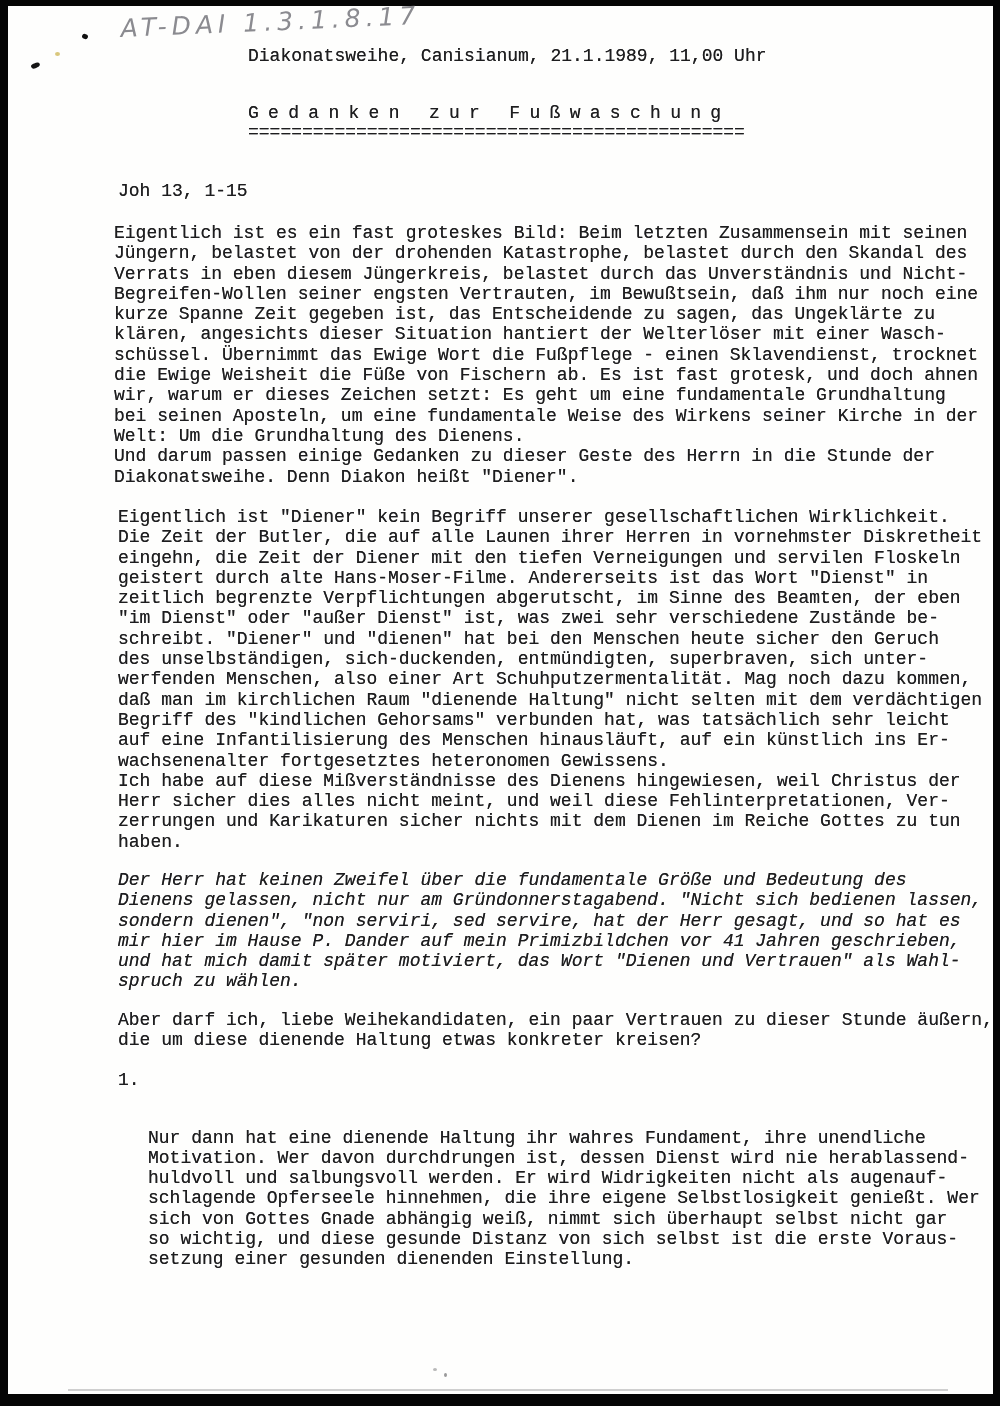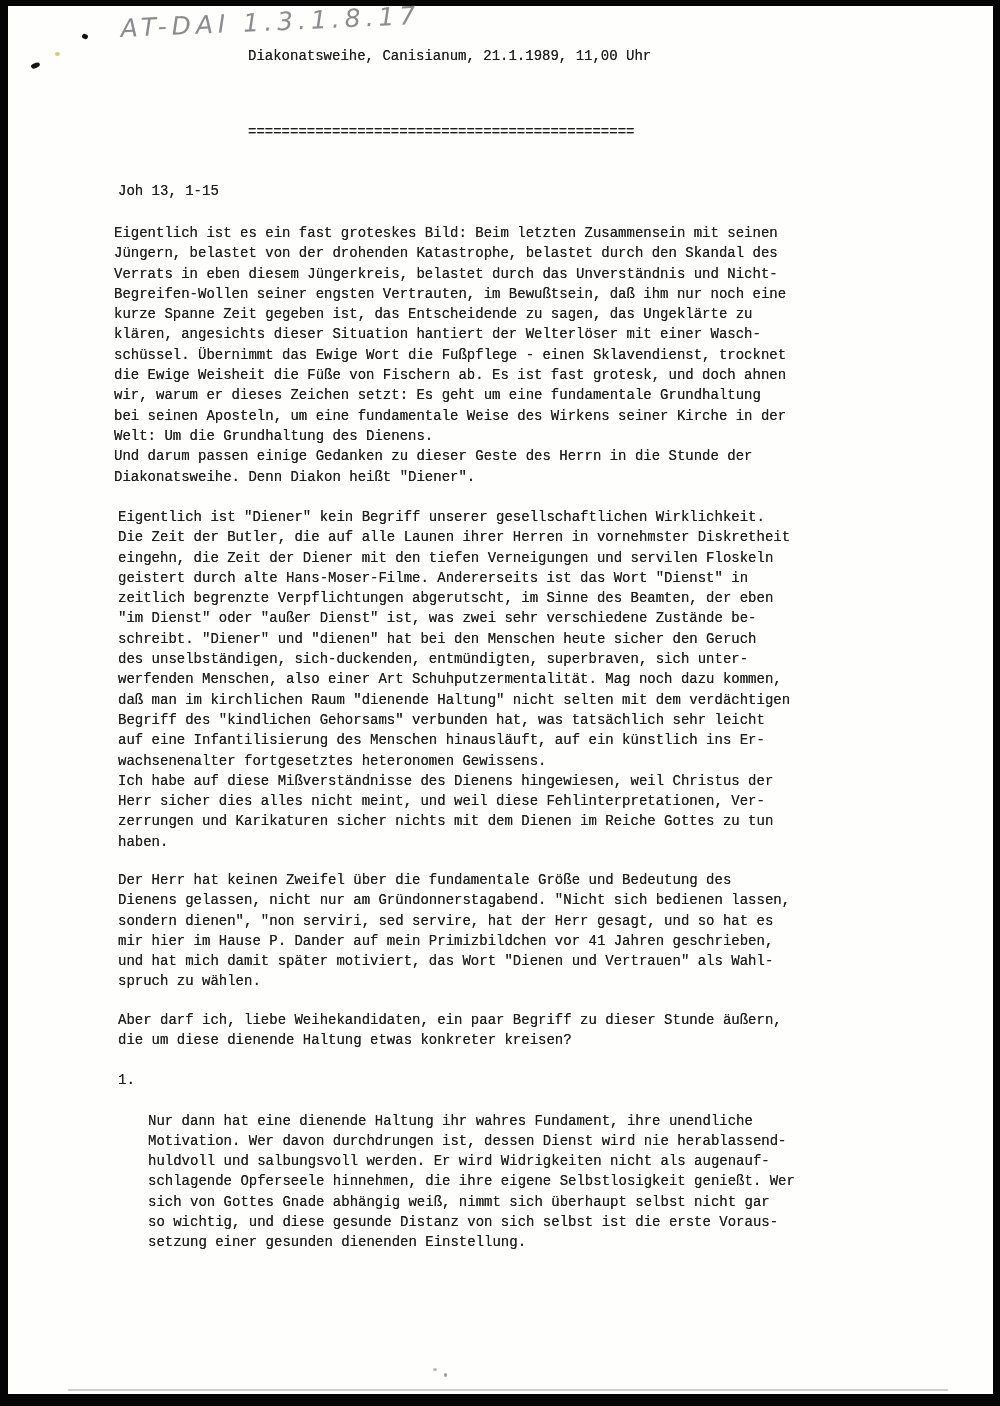--- a/index.html
+++ b/index.html
@@ -19,7 +19,7 @@
   .typed {
     position: absolute;
     white-space: pre;
-    font-size: 14px;
+    font-size: 18px;
     line-height: 20.3px;
     color: #1d1d1f;
     text-shadow: 0 0 0.6px rgba(20,20,20,0.75);

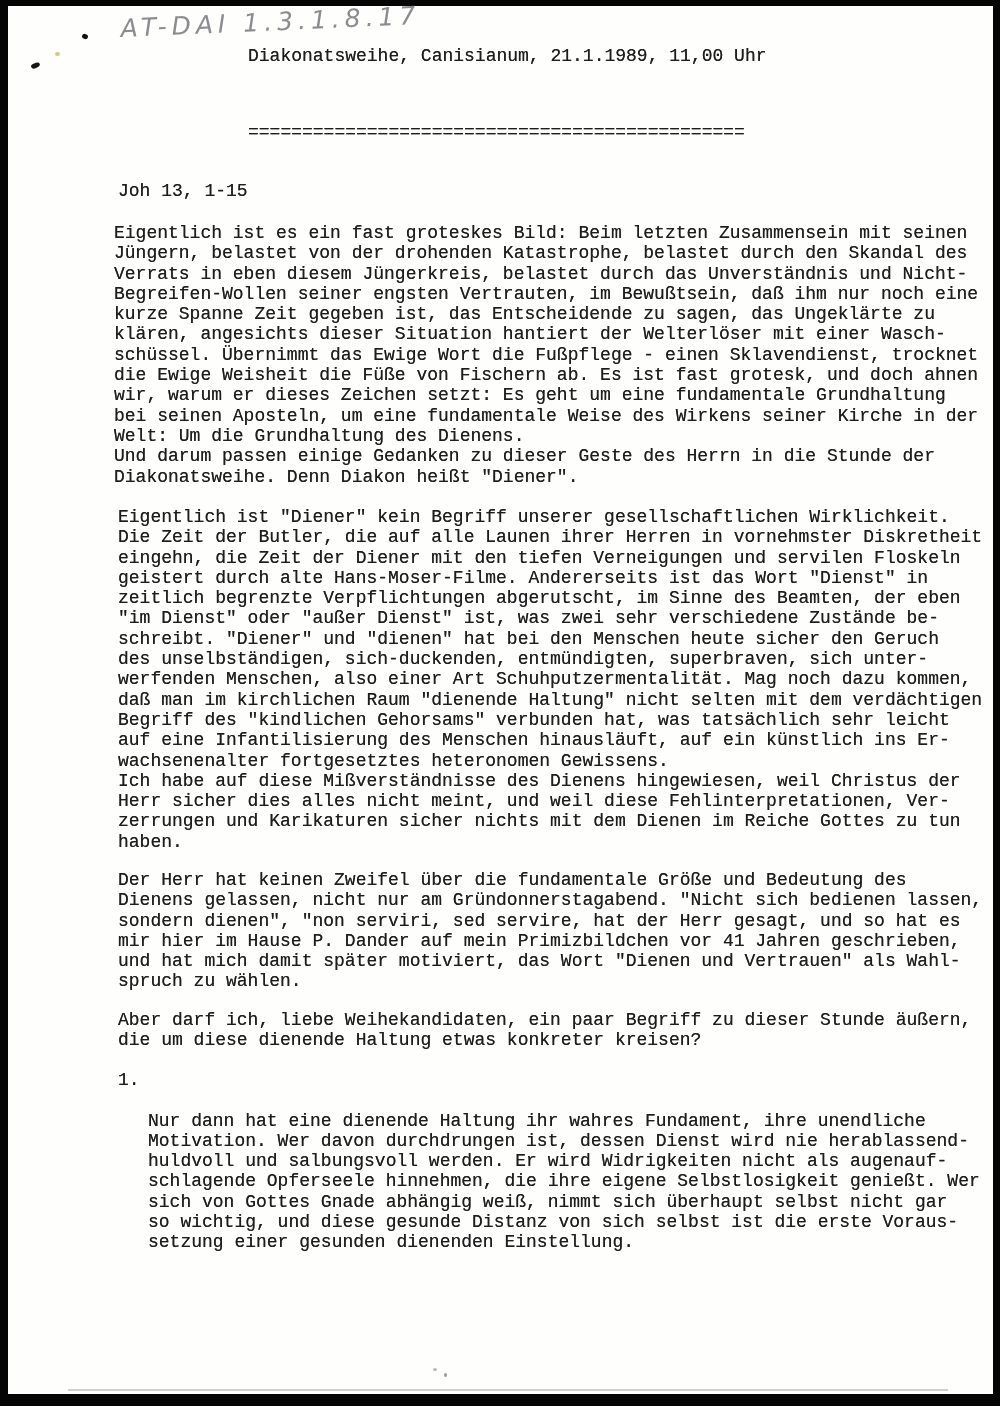--- a/index.html
+++ b/index.html
@@ -79,6 +79,7 @@
 
   <div class="typed doc-header">Diakonatsweihe, Canisianum, 21.1.1989, 11,00 Uhr</div>
 
+  <div class="typed doc-title">Gedanken zur Fußwaschung</div>
 
   <div class="typed doc-title-underline">==============================================</div>
 

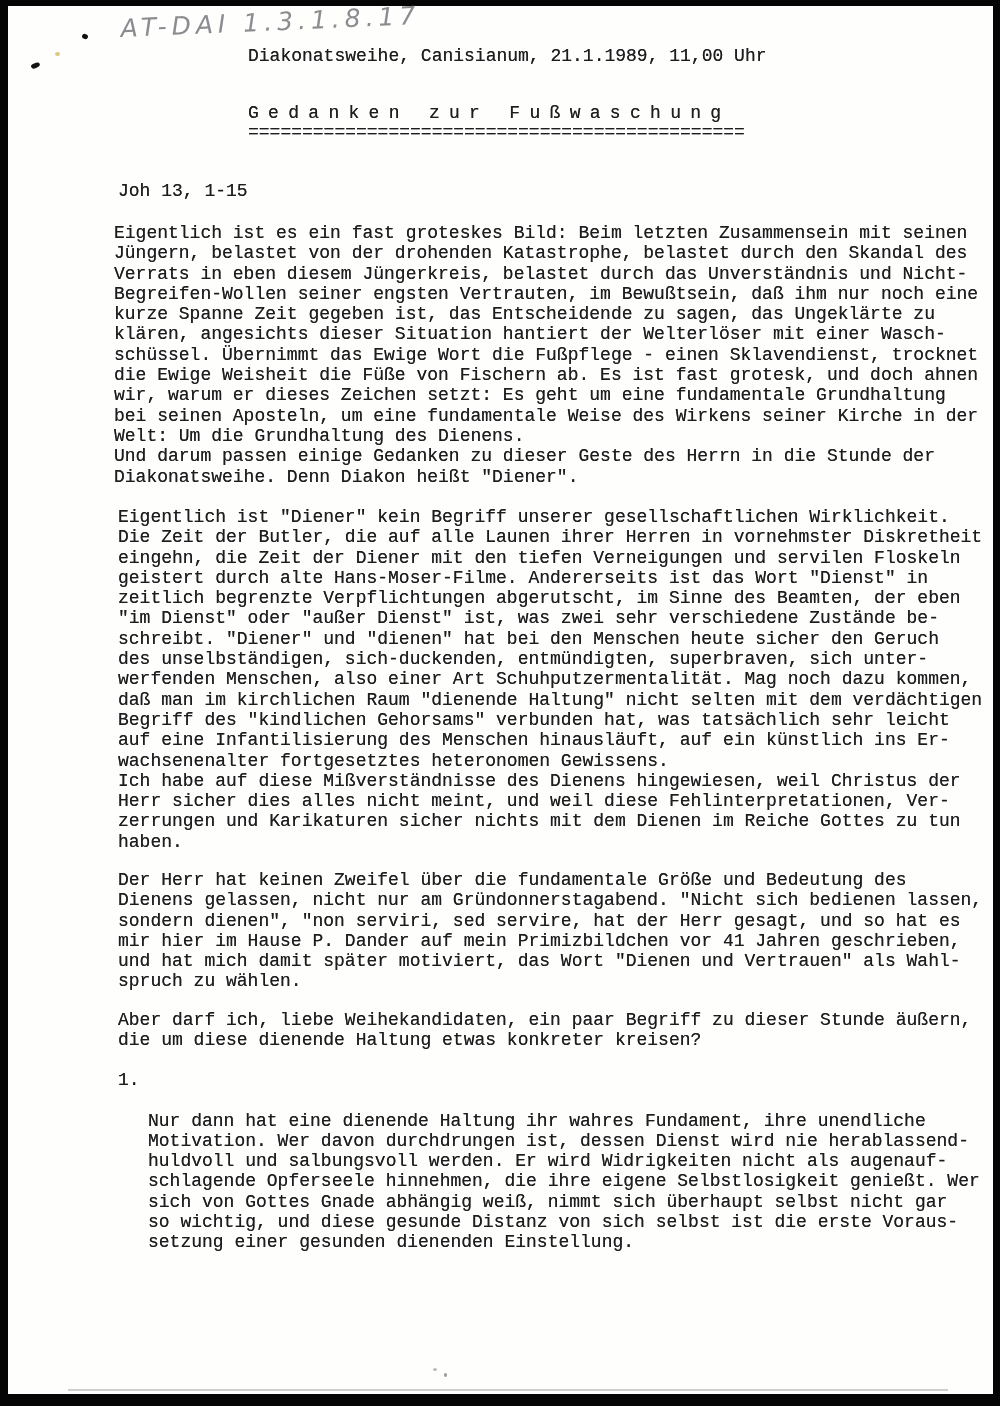--- a/index.html
+++ b/index.html
@@ -42,7 +42,7 @@
   .scripture  { left: 110px; top: 175px; }
   .para-1 { left: 106px; top: 217px; }
   .para-2 { left: 110px; top: 501px; }
-  .para-3 { left: 110px; top: 864px; }
+  .para-3 { left: 110px; top: 864px; font-style: italic; }
   .para-4 { left: 110px; top: 1004px; }
   .list-number { left: 110px; top: 1064px; }
   .list-text   { left: 140px; top: 1064px; }

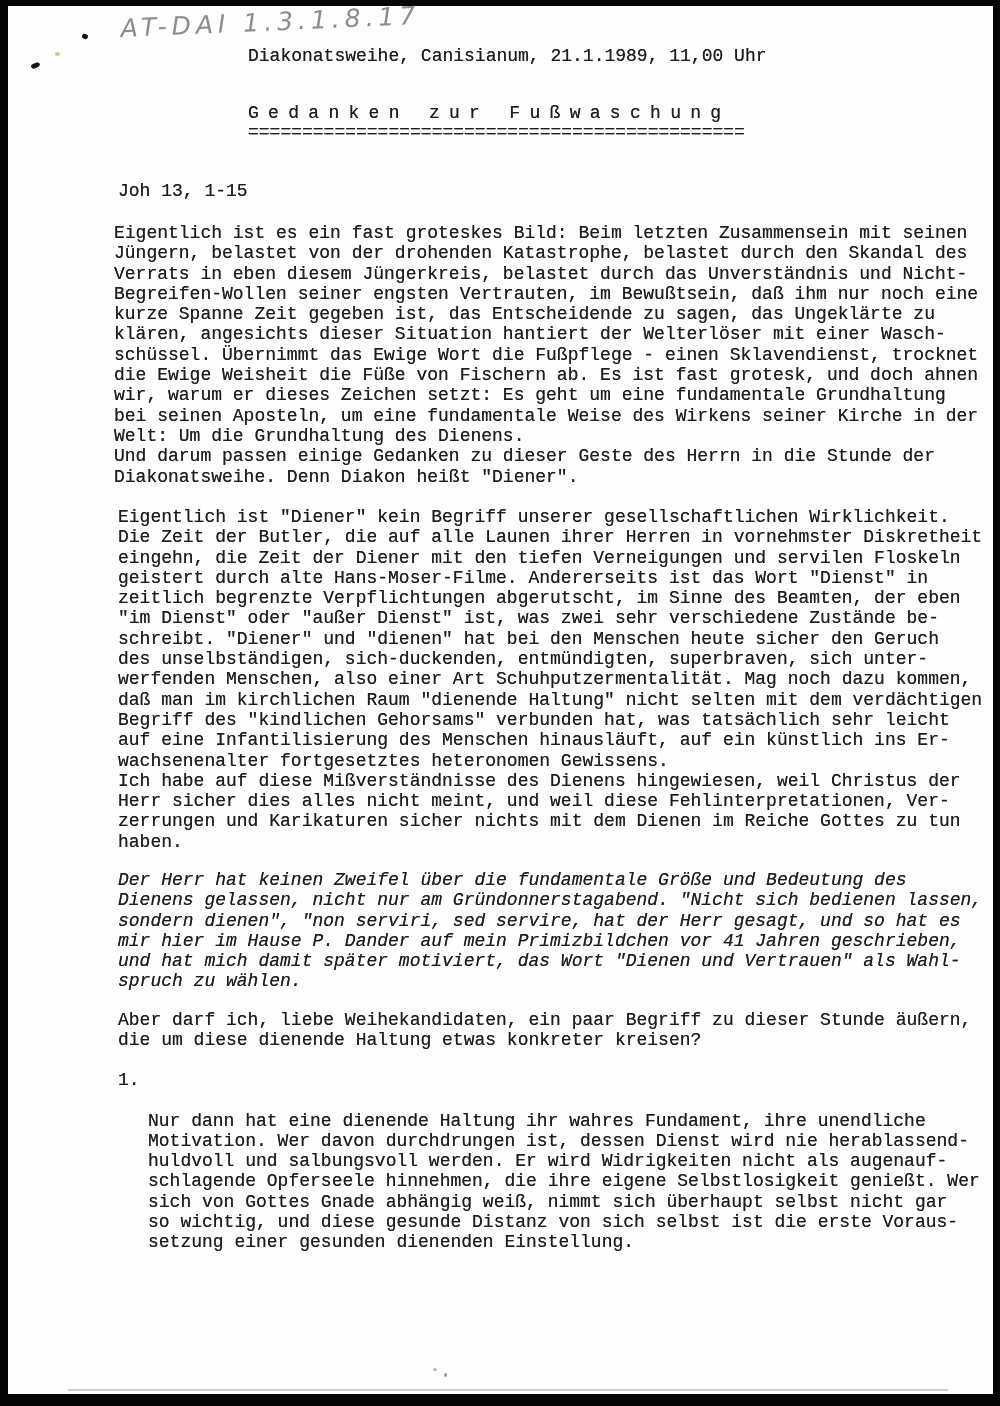--- a/index.html
+++ b/index.html
@@ -124,7 +124,7 @@
 und hat mich damit später motiviert, das Wort "Dienen und Vertrauen" als Wahl-
 spruch zu wählen.</div>
 
-  <div class="typed para-4">Aber darf ich, liebe Weihekandidaten, ein paar Begriff zu dieser Stunde äußern,
+  <div class="typed para-4">Aber darf ich, liebe Weihekandidaten, ein paar Vertrauen zu dieser Stunde äußern,
 die um diese dienende Haltung etwas konkreter kreisen?</div>
 
   <div class="typed list-number">1.</div>

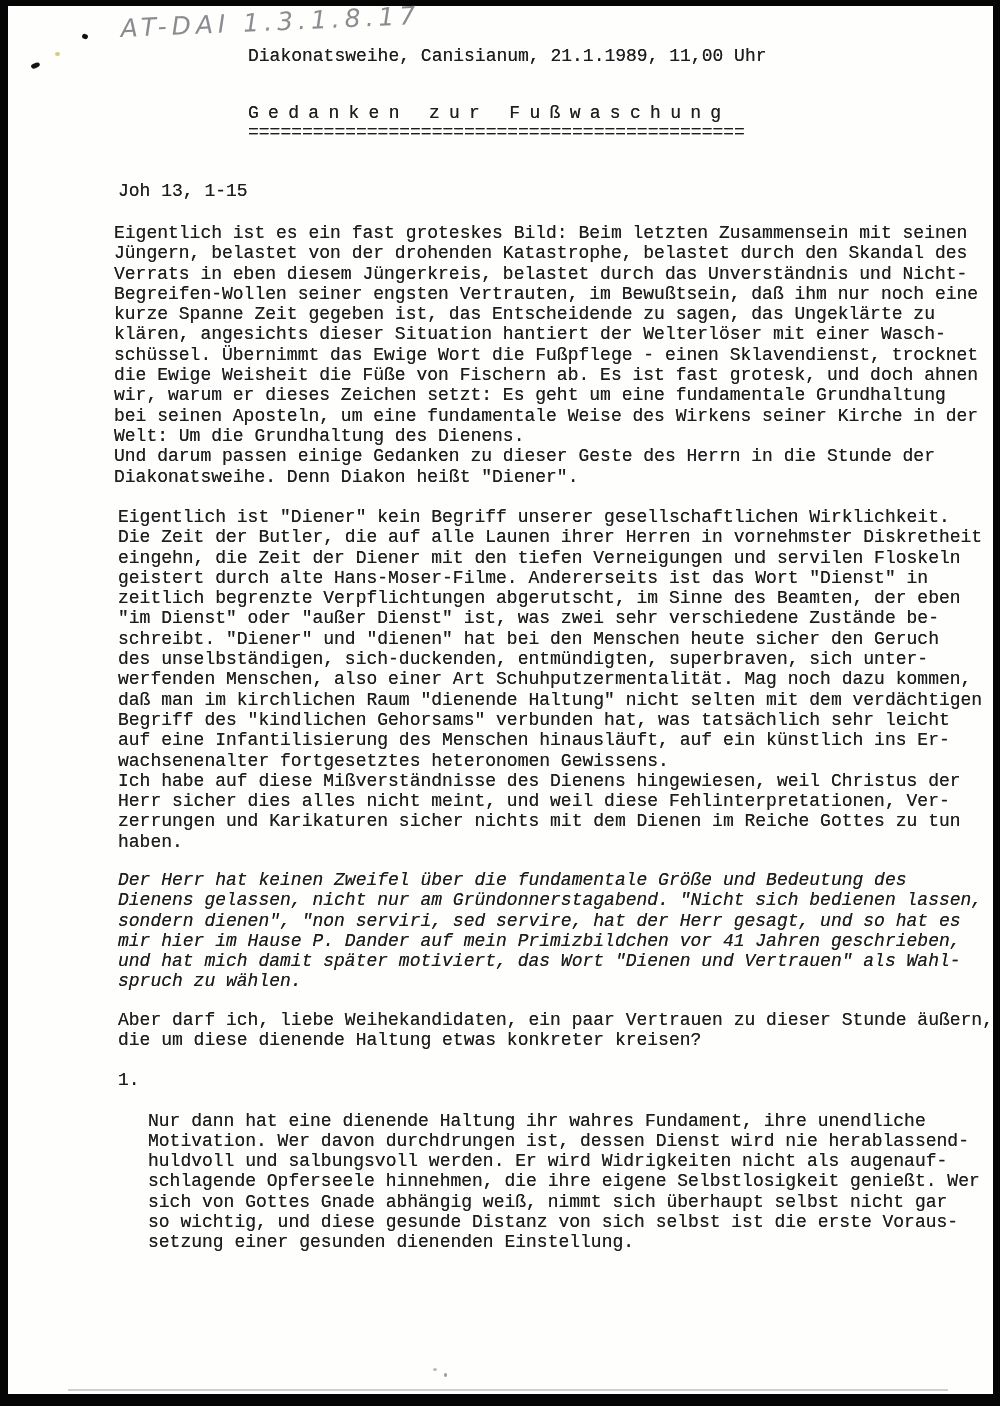--- a/index.html
+++ b/index.html
@@ -52,7 +52,7 @@
     text-underline-offset: 4px;
     text-decoration-thickness: 1.5px;
   }
-  .list-body { display: block; }
+  .list-body { display: block; margin-top: 17px; }
   .speck { position: absolute; border-radius: 50%; }
   .speck-1 { left: 74px; top: 28px; width: 6px; height: 5px; background: #111; transform: rotate(20deg); }
   .speck-2 { left: 47px; top: 46px; width: 5px; height: 4px; background: #d9c77c; }

